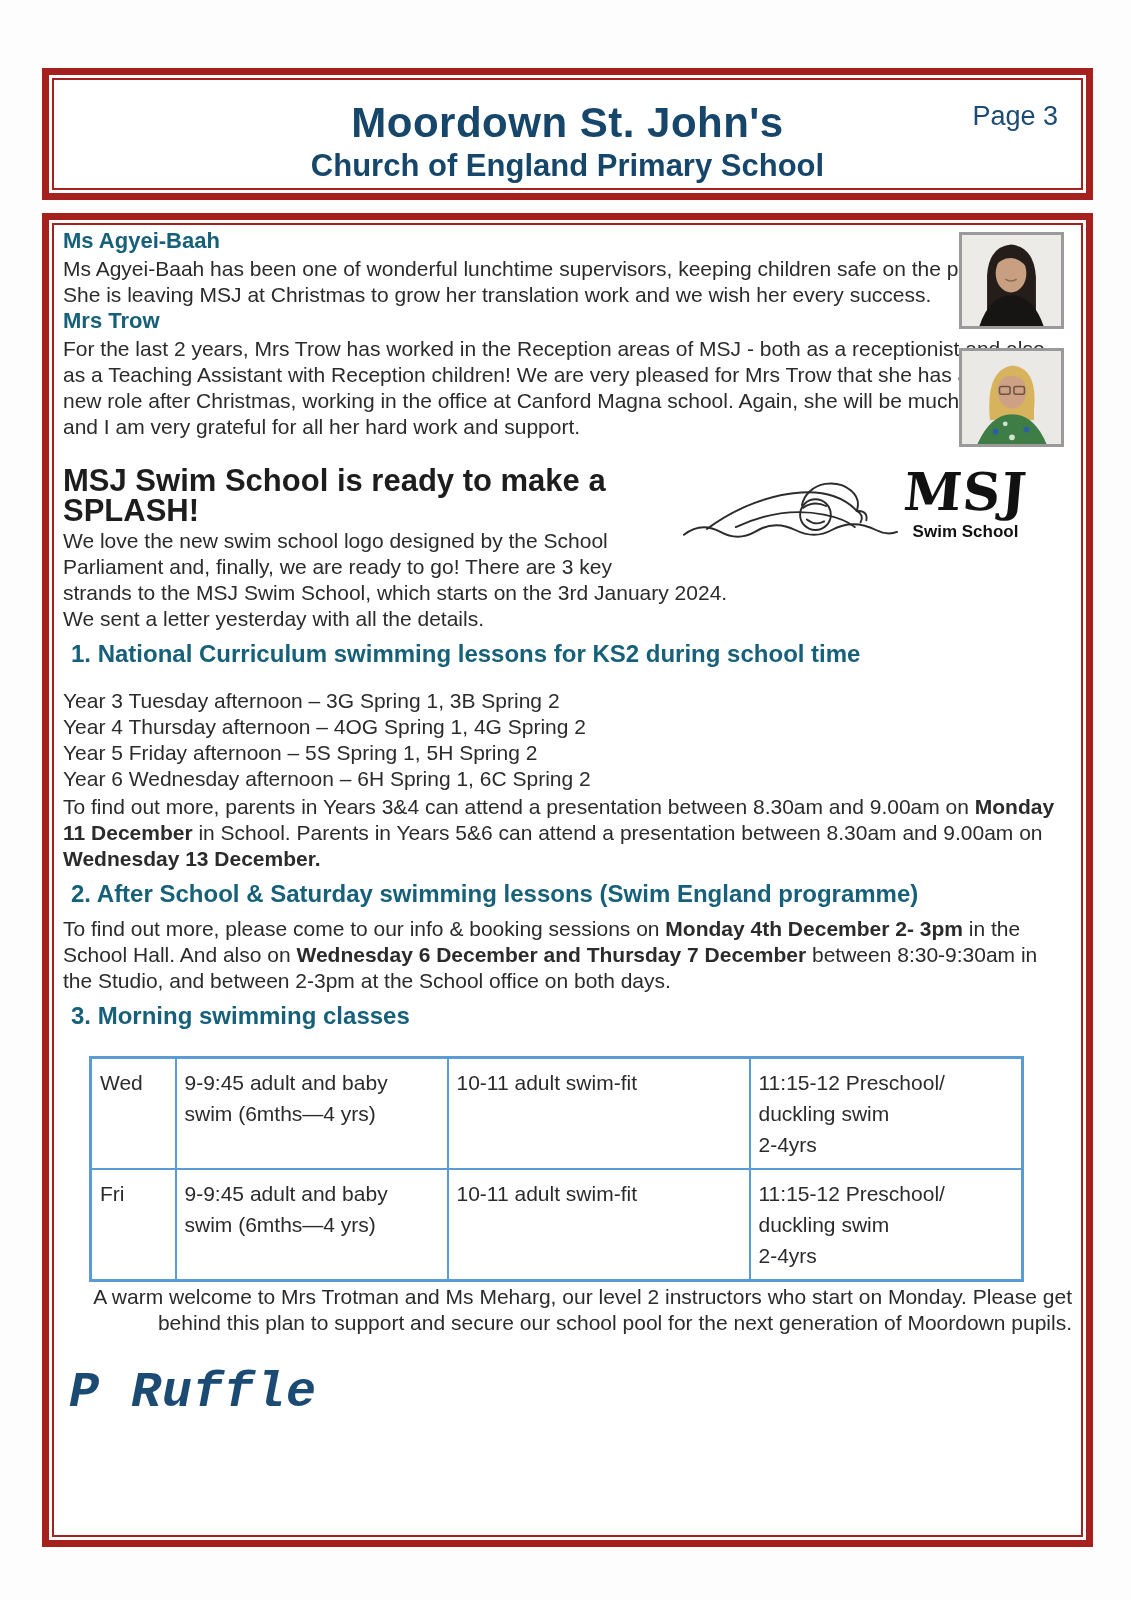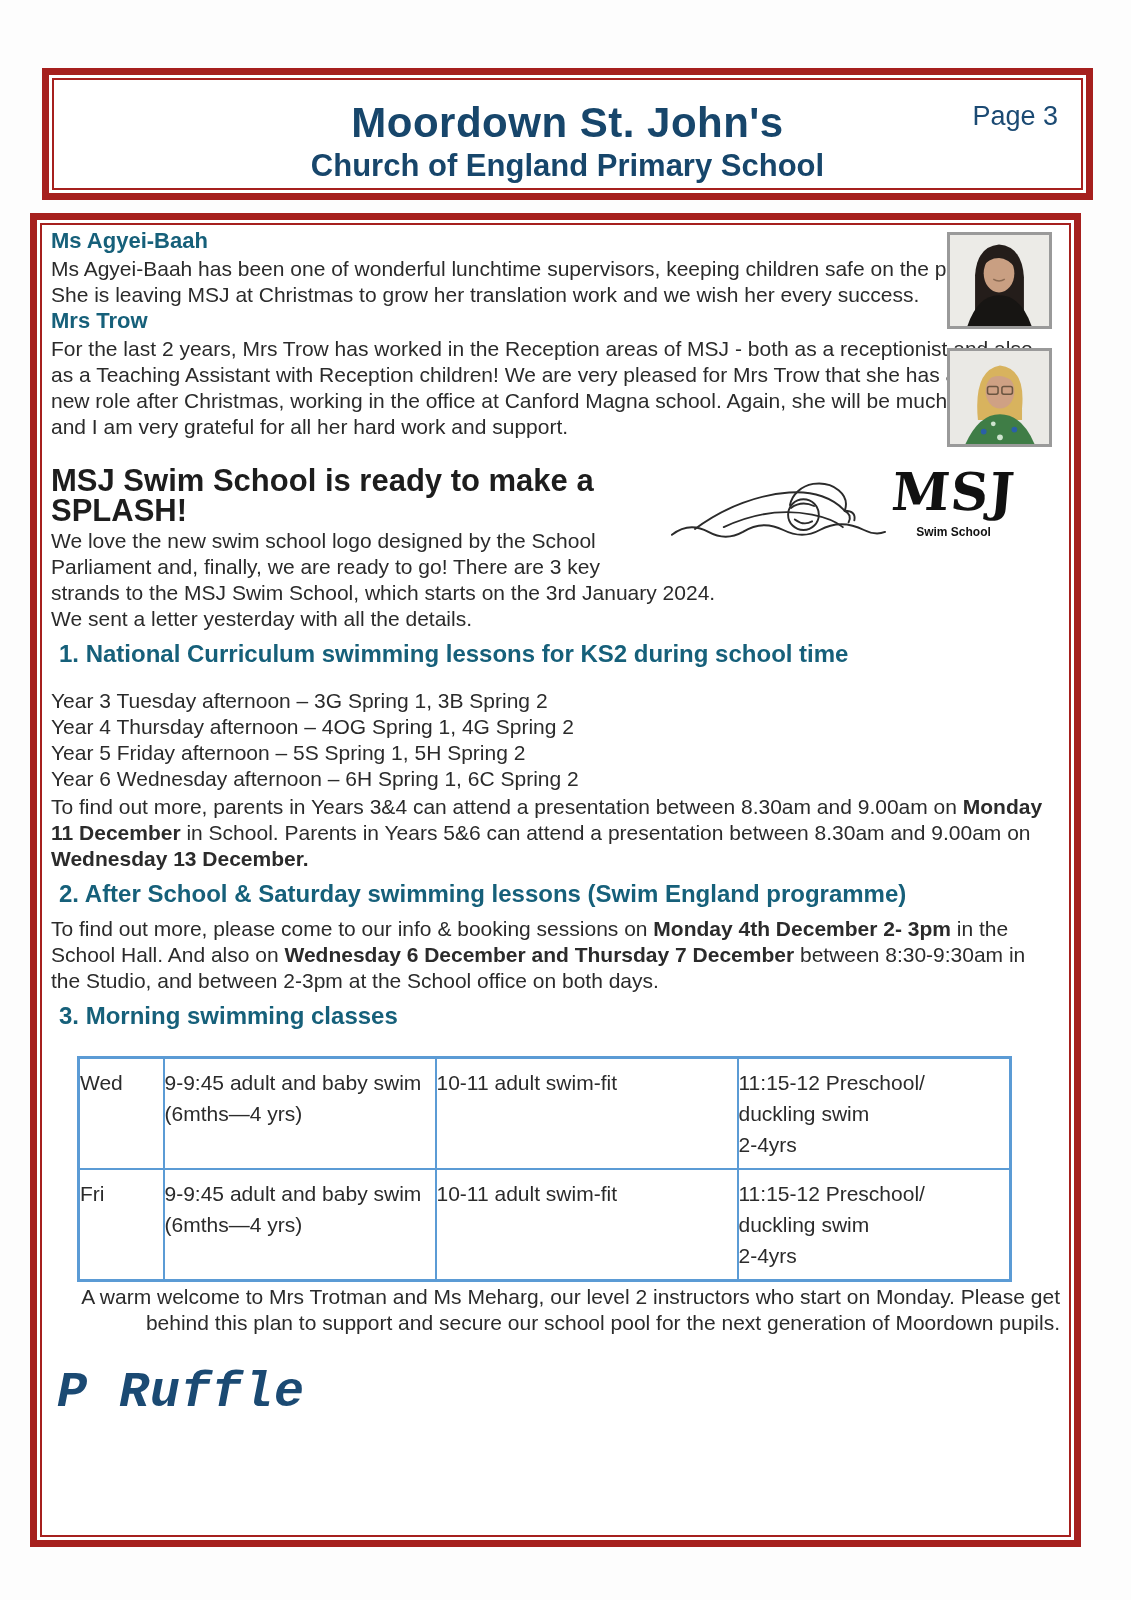--- a/index.html
+++ b/index.html
@@ -35,7 +35,7 @@
   }
   
   .content-box {
-    left: 30px; top: 213px; width: 1051px; height: 1334px;
+    left: 42px; top: 213px; width: 1051px; height: 1334px;
     padding: 8px 14px; font-size: 21px; line-height: 26px;
   }
   h3.teal-head { margin: 0; font-size: 22px; line-height: 26px; color: #16607A; font-weight: bold; }

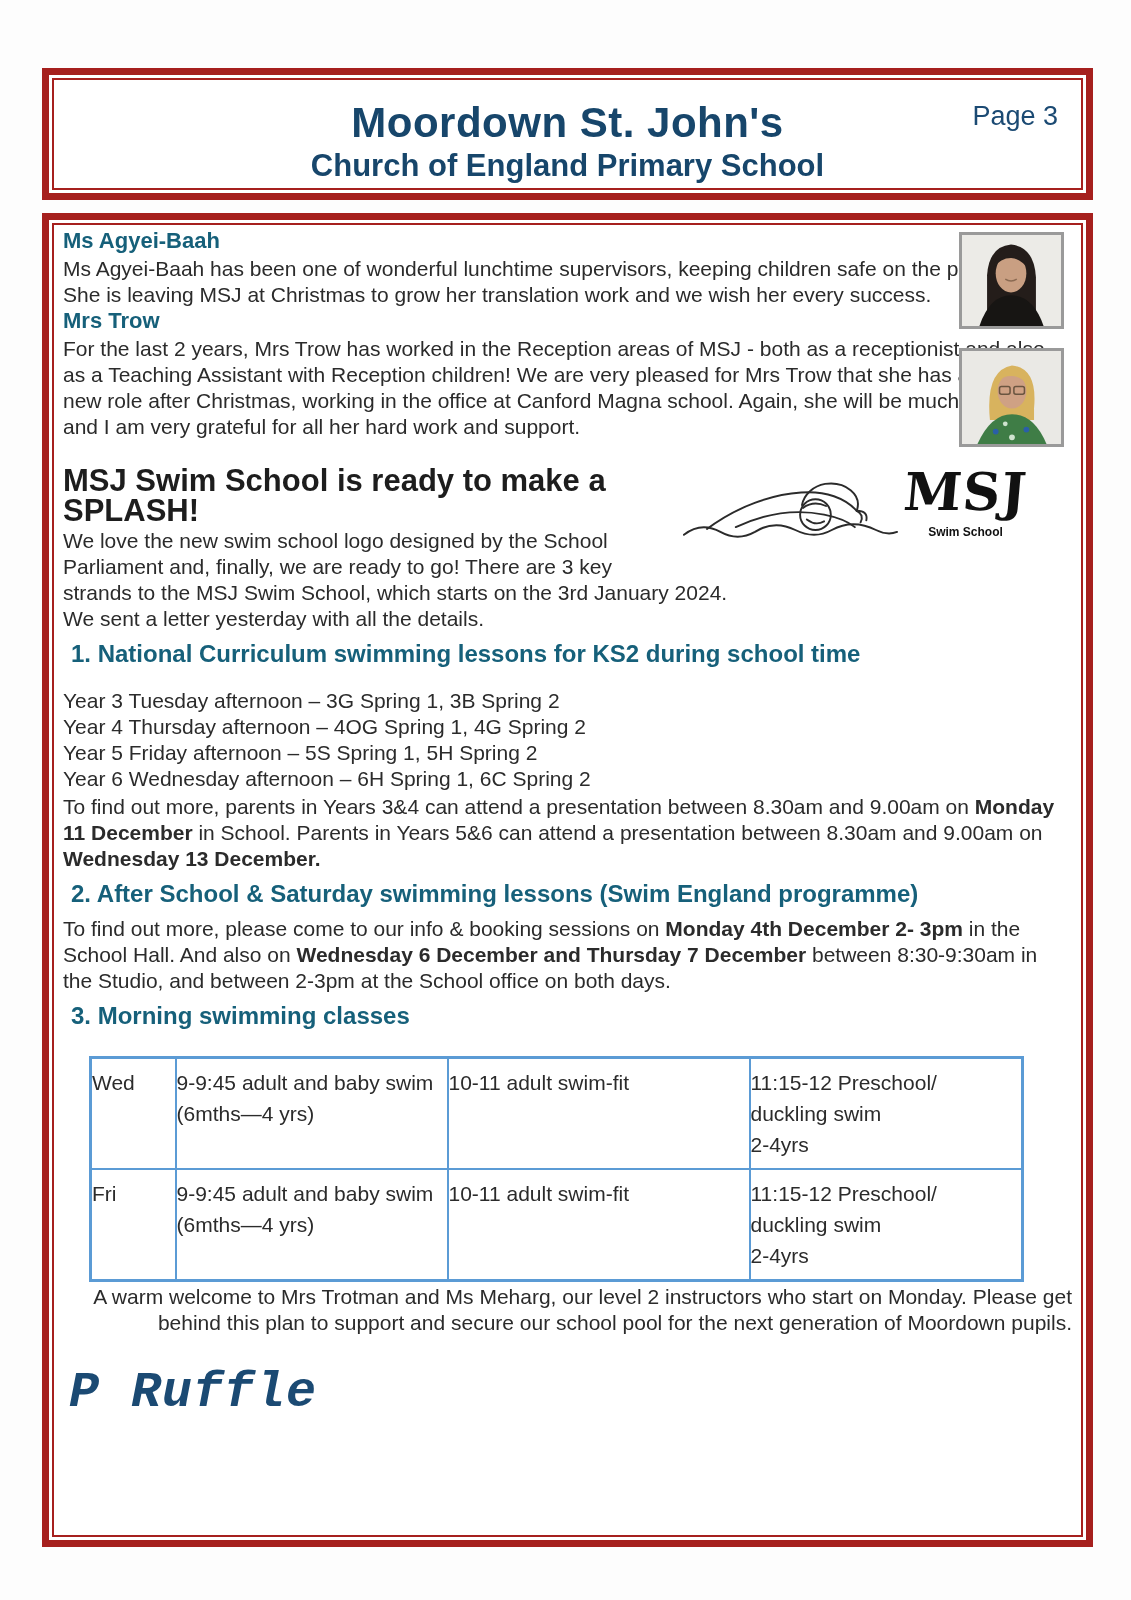--- a/index.html
+++ b/index.html
@@ -66,7 +66,7 @@
     font-size: 52px; line-height: 50px; color: #111;
     transform: skewX(-5deg); letter-spacing: 1px;
   }
-  .msj-sub { font-size: 12px; font-weight: bold; color: #111; margin-top: 2px; }
+  .msj-sub { font-size: 17px; font-weight: bold; color: #111; margin-top: 2px; }
   .splash-body { margin: 20px 0 0 0; }
   .bold-line { font-weight: normal; }
   

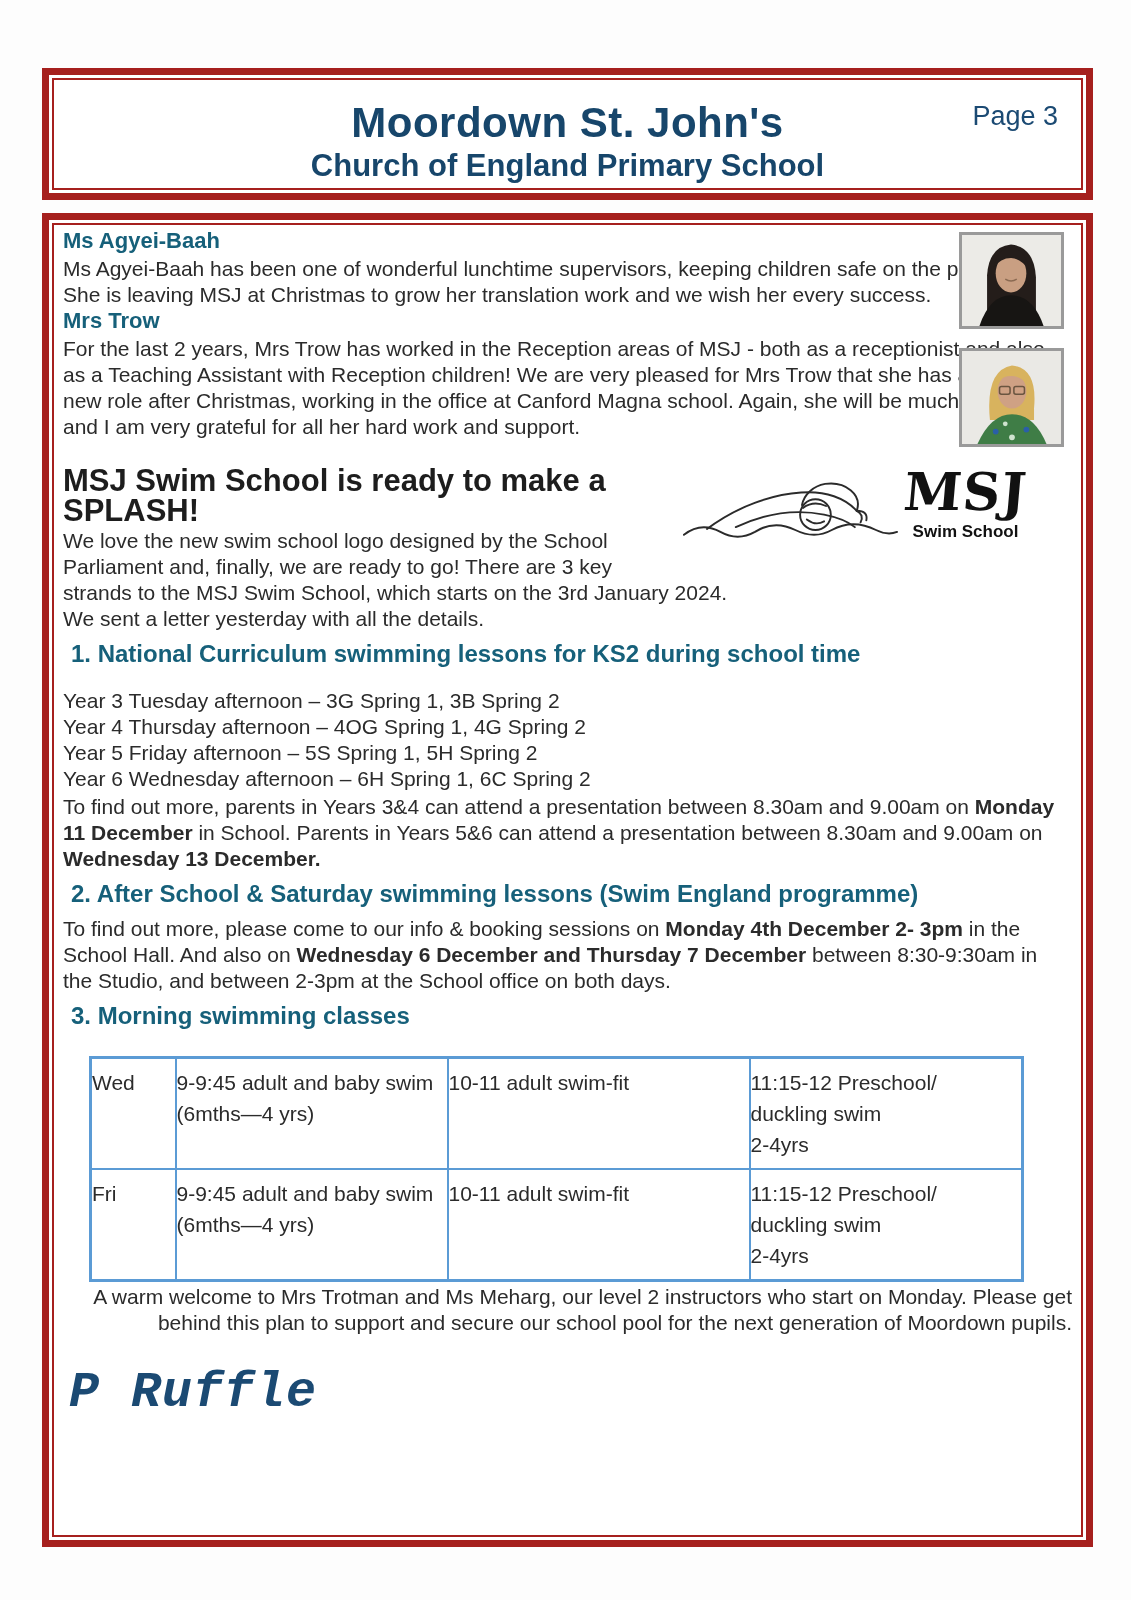--- a/index.html
+++ b/index.html
@@ -83,7 +83,7 @@
   }
   table.swim-table td {
     border: 2px solid #5B9BD5; vertical-align: top;
-    padding: 8px 6px 8px 0; font-size: 21px; line-height: 31px;
+    padding: 8px 6px 8px 8px; font-size: 21px; line-height: 31px;
     height: 104px; white-space: pre-line;
   }
   td.col-day { width: 85px; }

